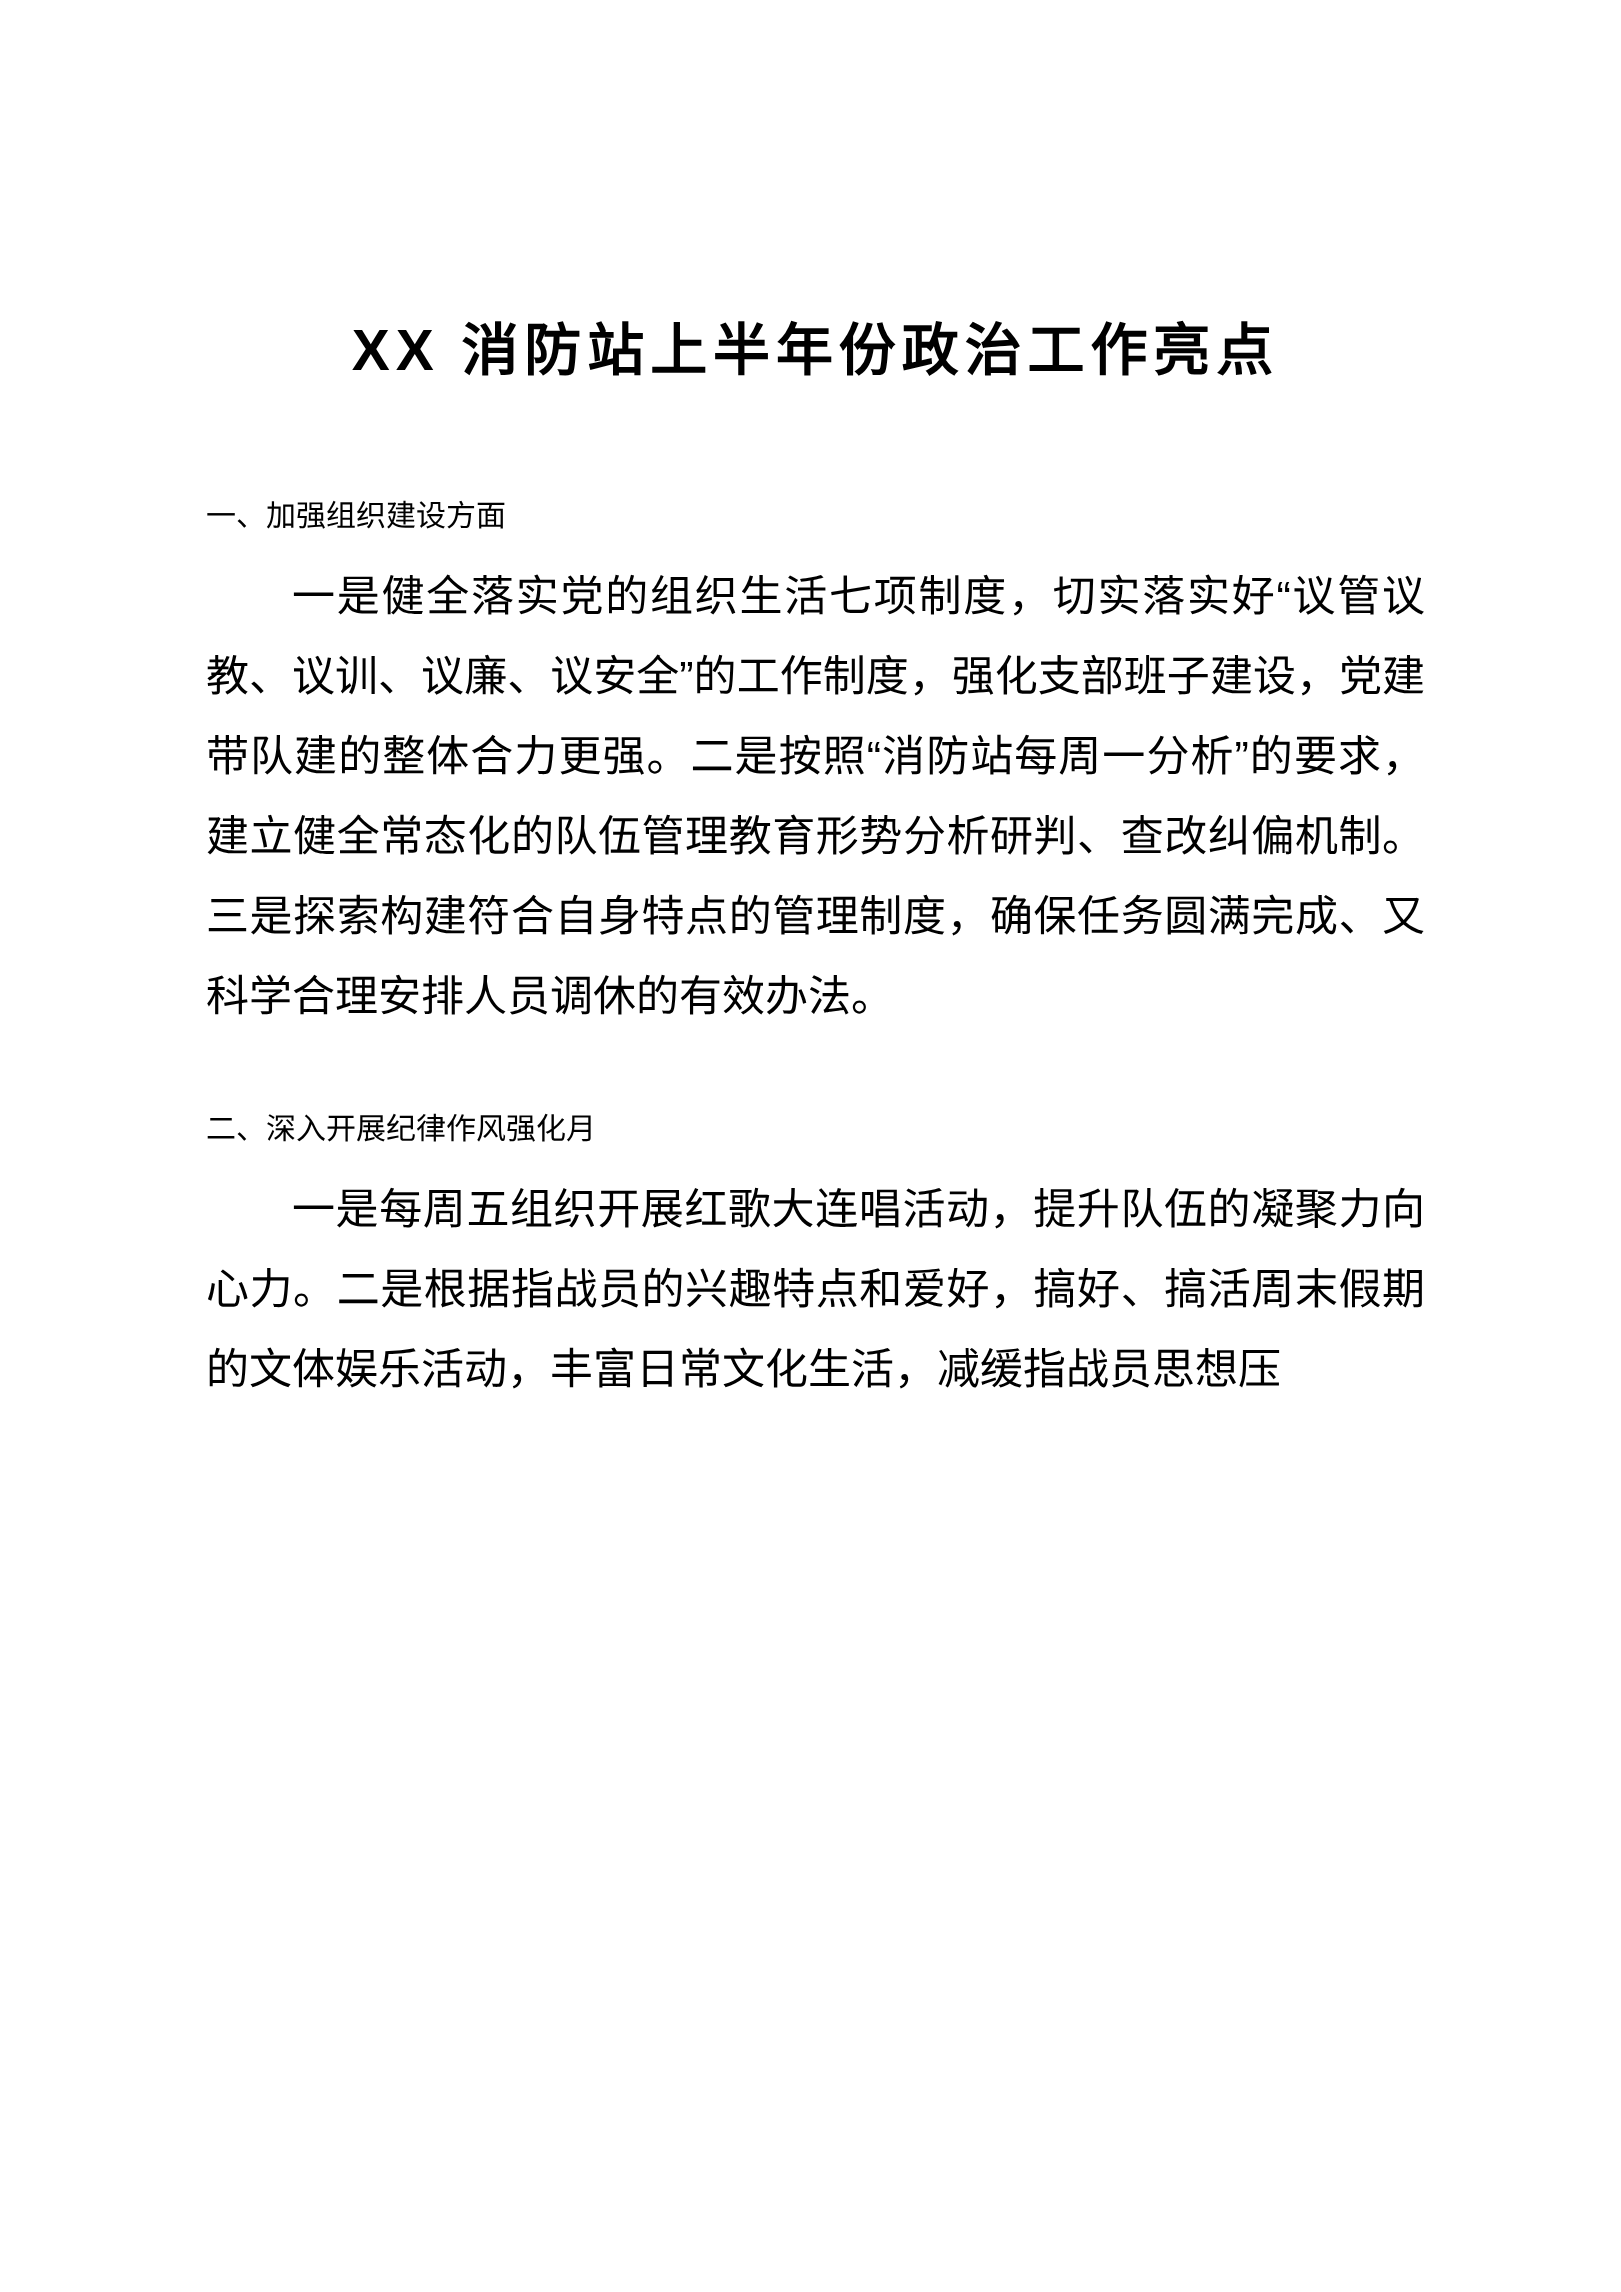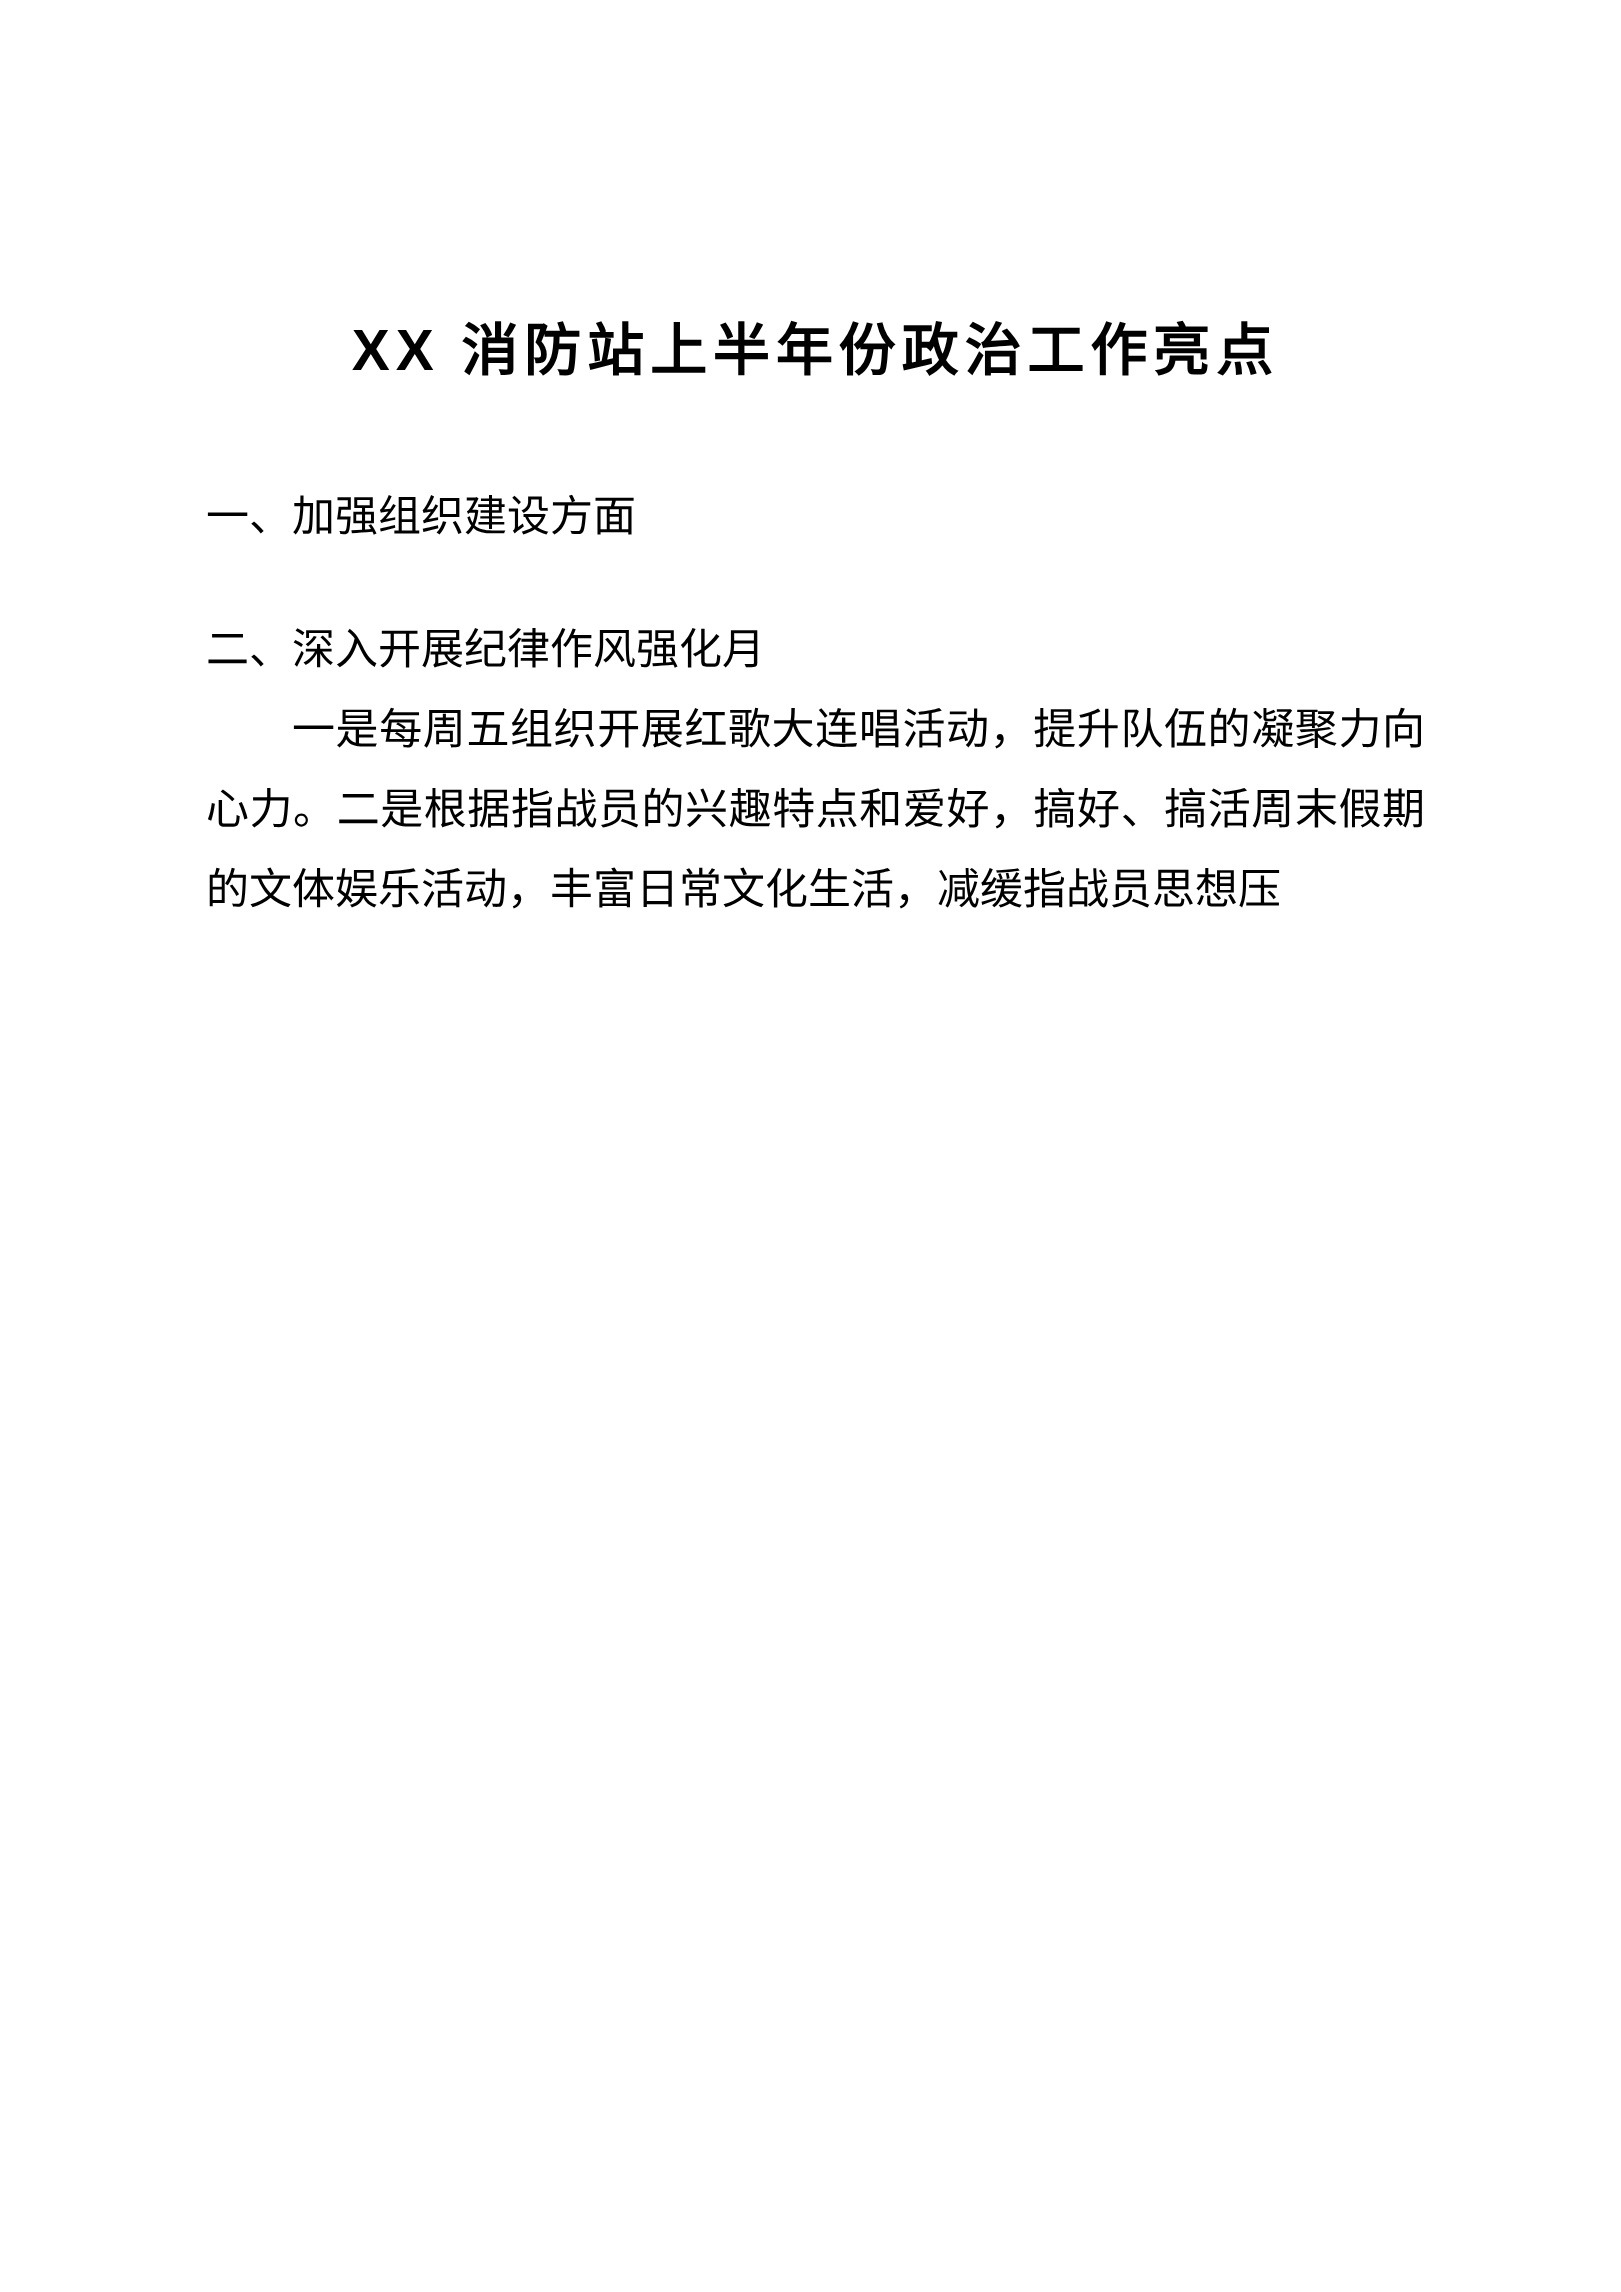--- a/index.html
+++ b/index.html
@@ -37,7 +37,7 @@
   }
   .sec-heading {
     margin: 0;
-    font-size: 43px;
+    font-size: 30px;
     line-height: 80px;
     font-weight: 400;
     text-align: left;

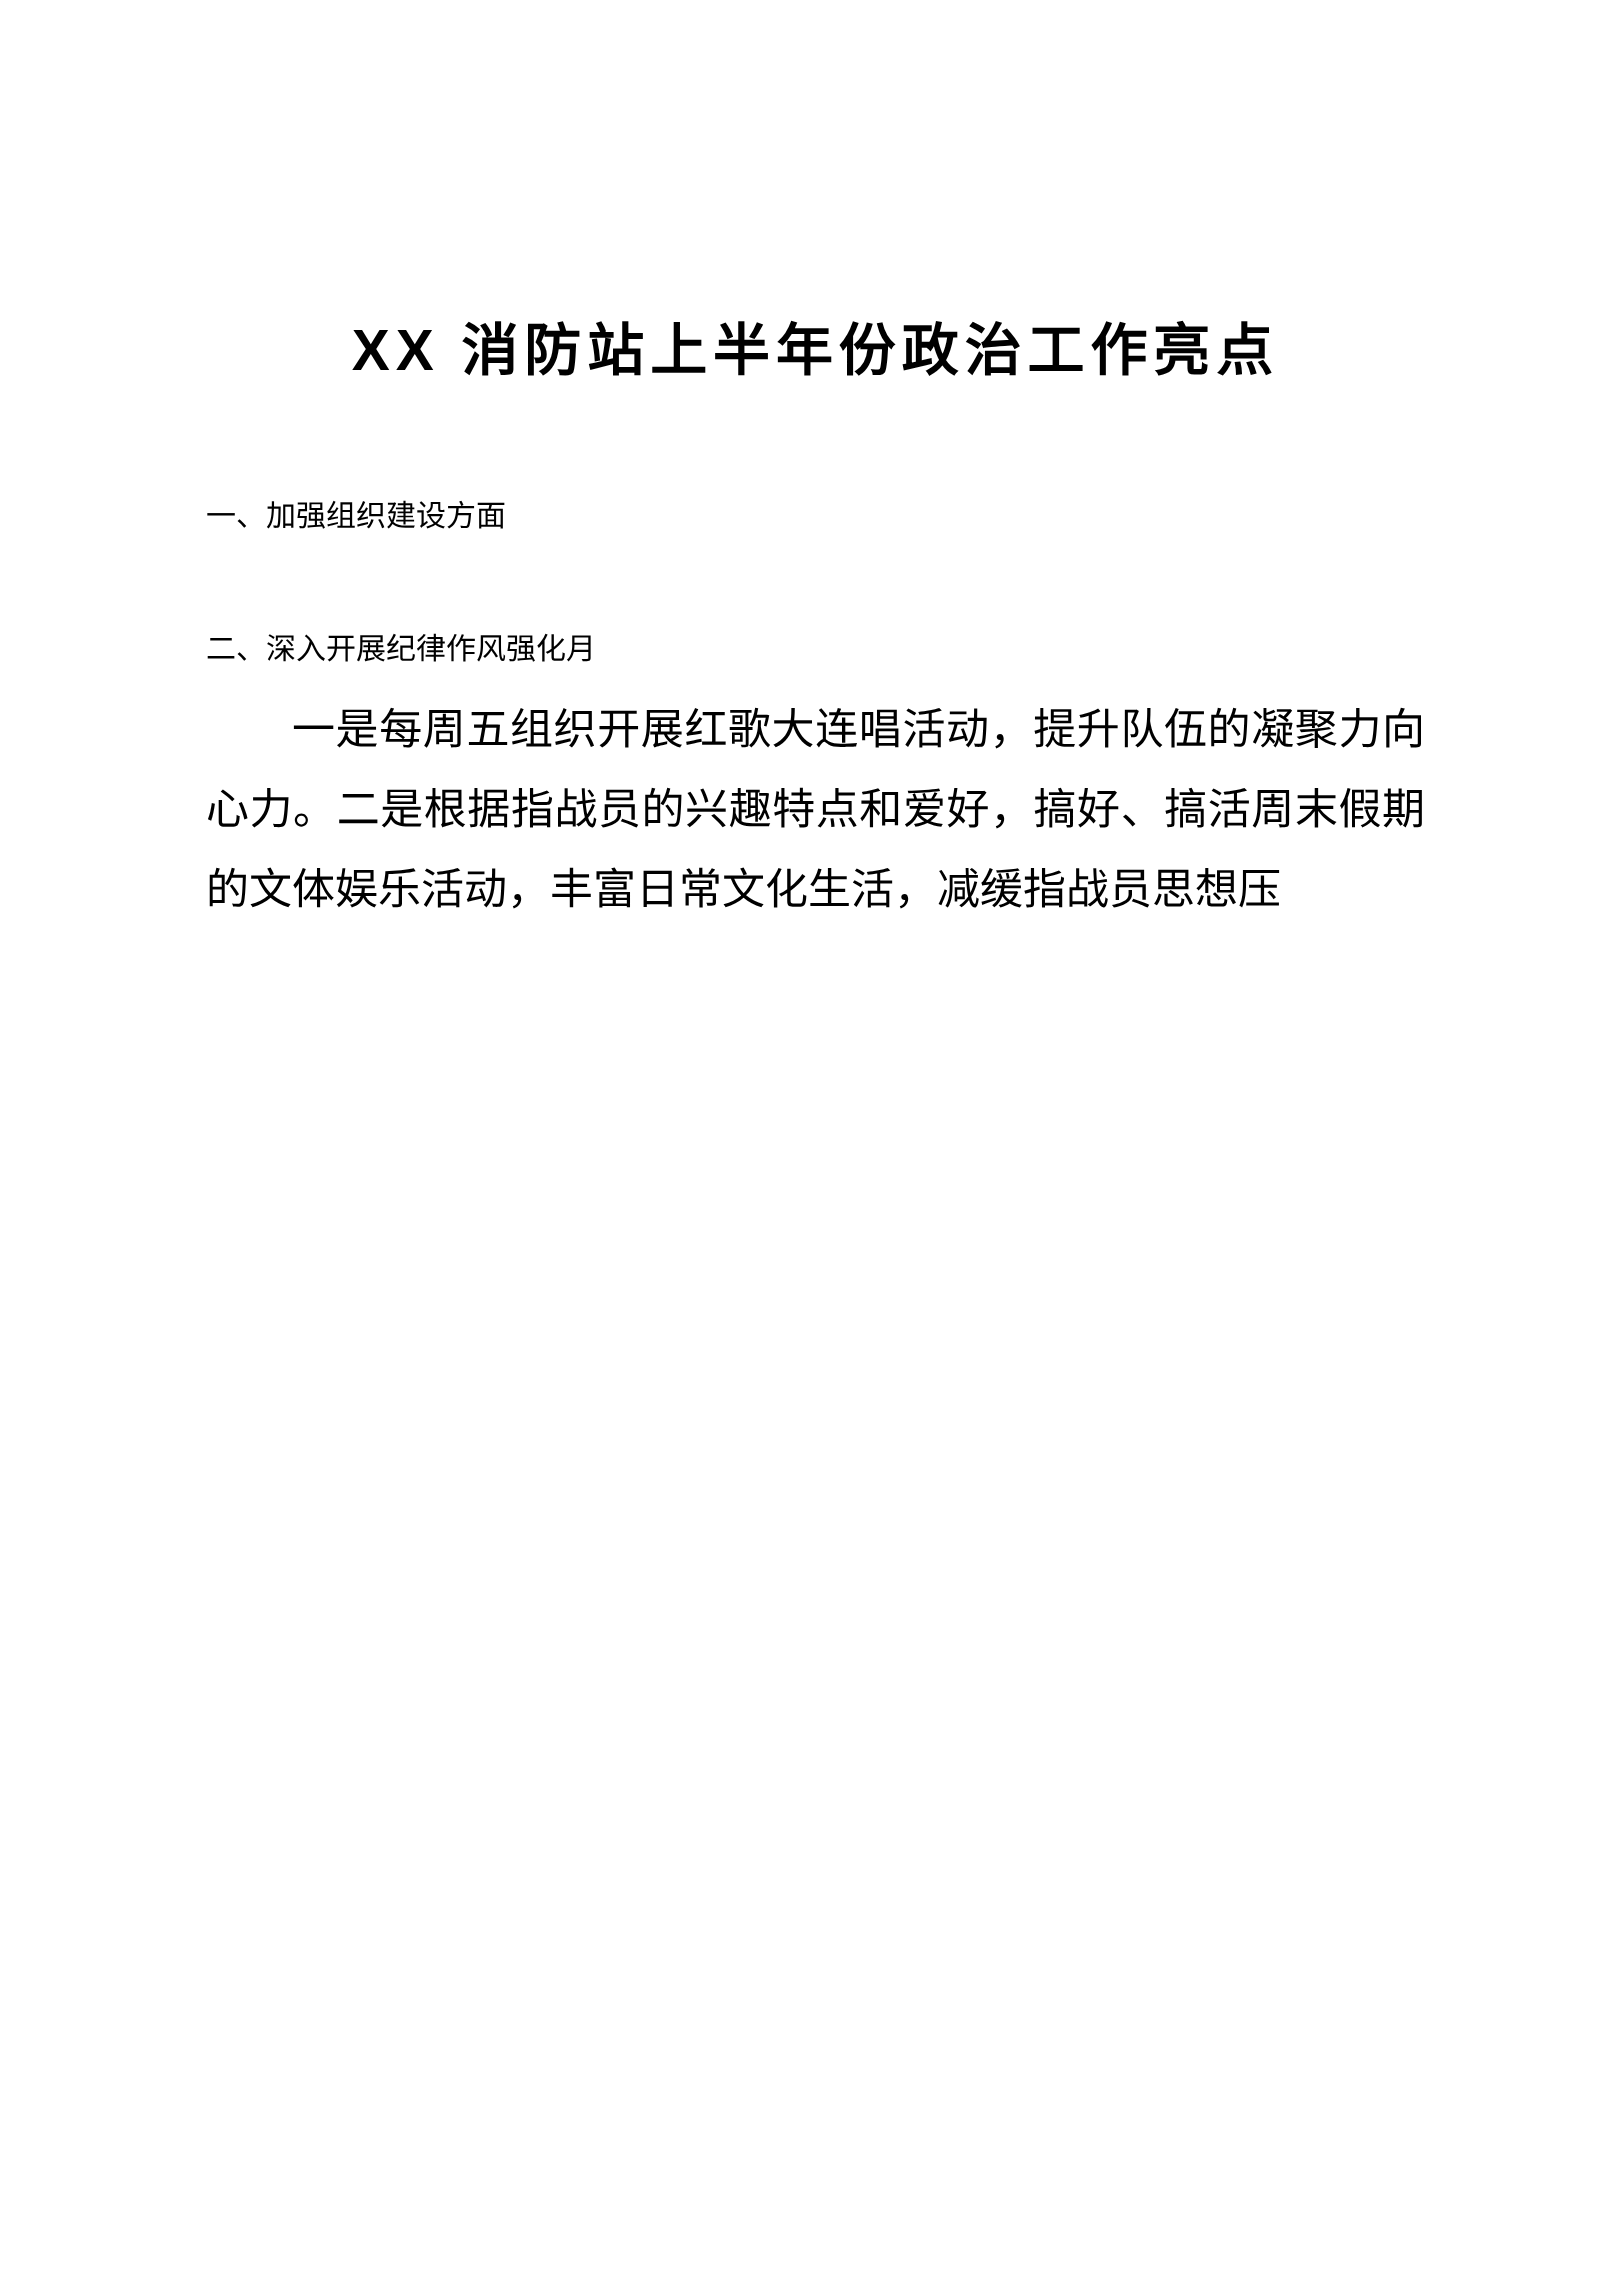--- a/index.html
+++ b/index.html
@@ -62,6 +62,7 @@
     <h1 class="doc-title">XX 消防站上半年份政治工作亮点</h1>
 
     <h2 class="sec-heading">一、加强组织建设方面</h2>
+    <p class="sec-body">一是健全落实党的组织生活七项制度，切实落实好“议管议教、议训、议廉、议安全”的工作制度，强化支部班子建设，党建带队建的整体合力更强。二是按照“消防站每周一分析”的要求，建立健全常态化的队伍管理教育形势分析研判、查改纠偏机制。三是探索构建符合自身特点的管理制度，确保任务圆满完成、又科学合理安排人员调休的有效办法。</p>
 
     <h2 class="sec-heading sec-heading--spaced">二、深入开展纪律作风强化月</h2>
 

